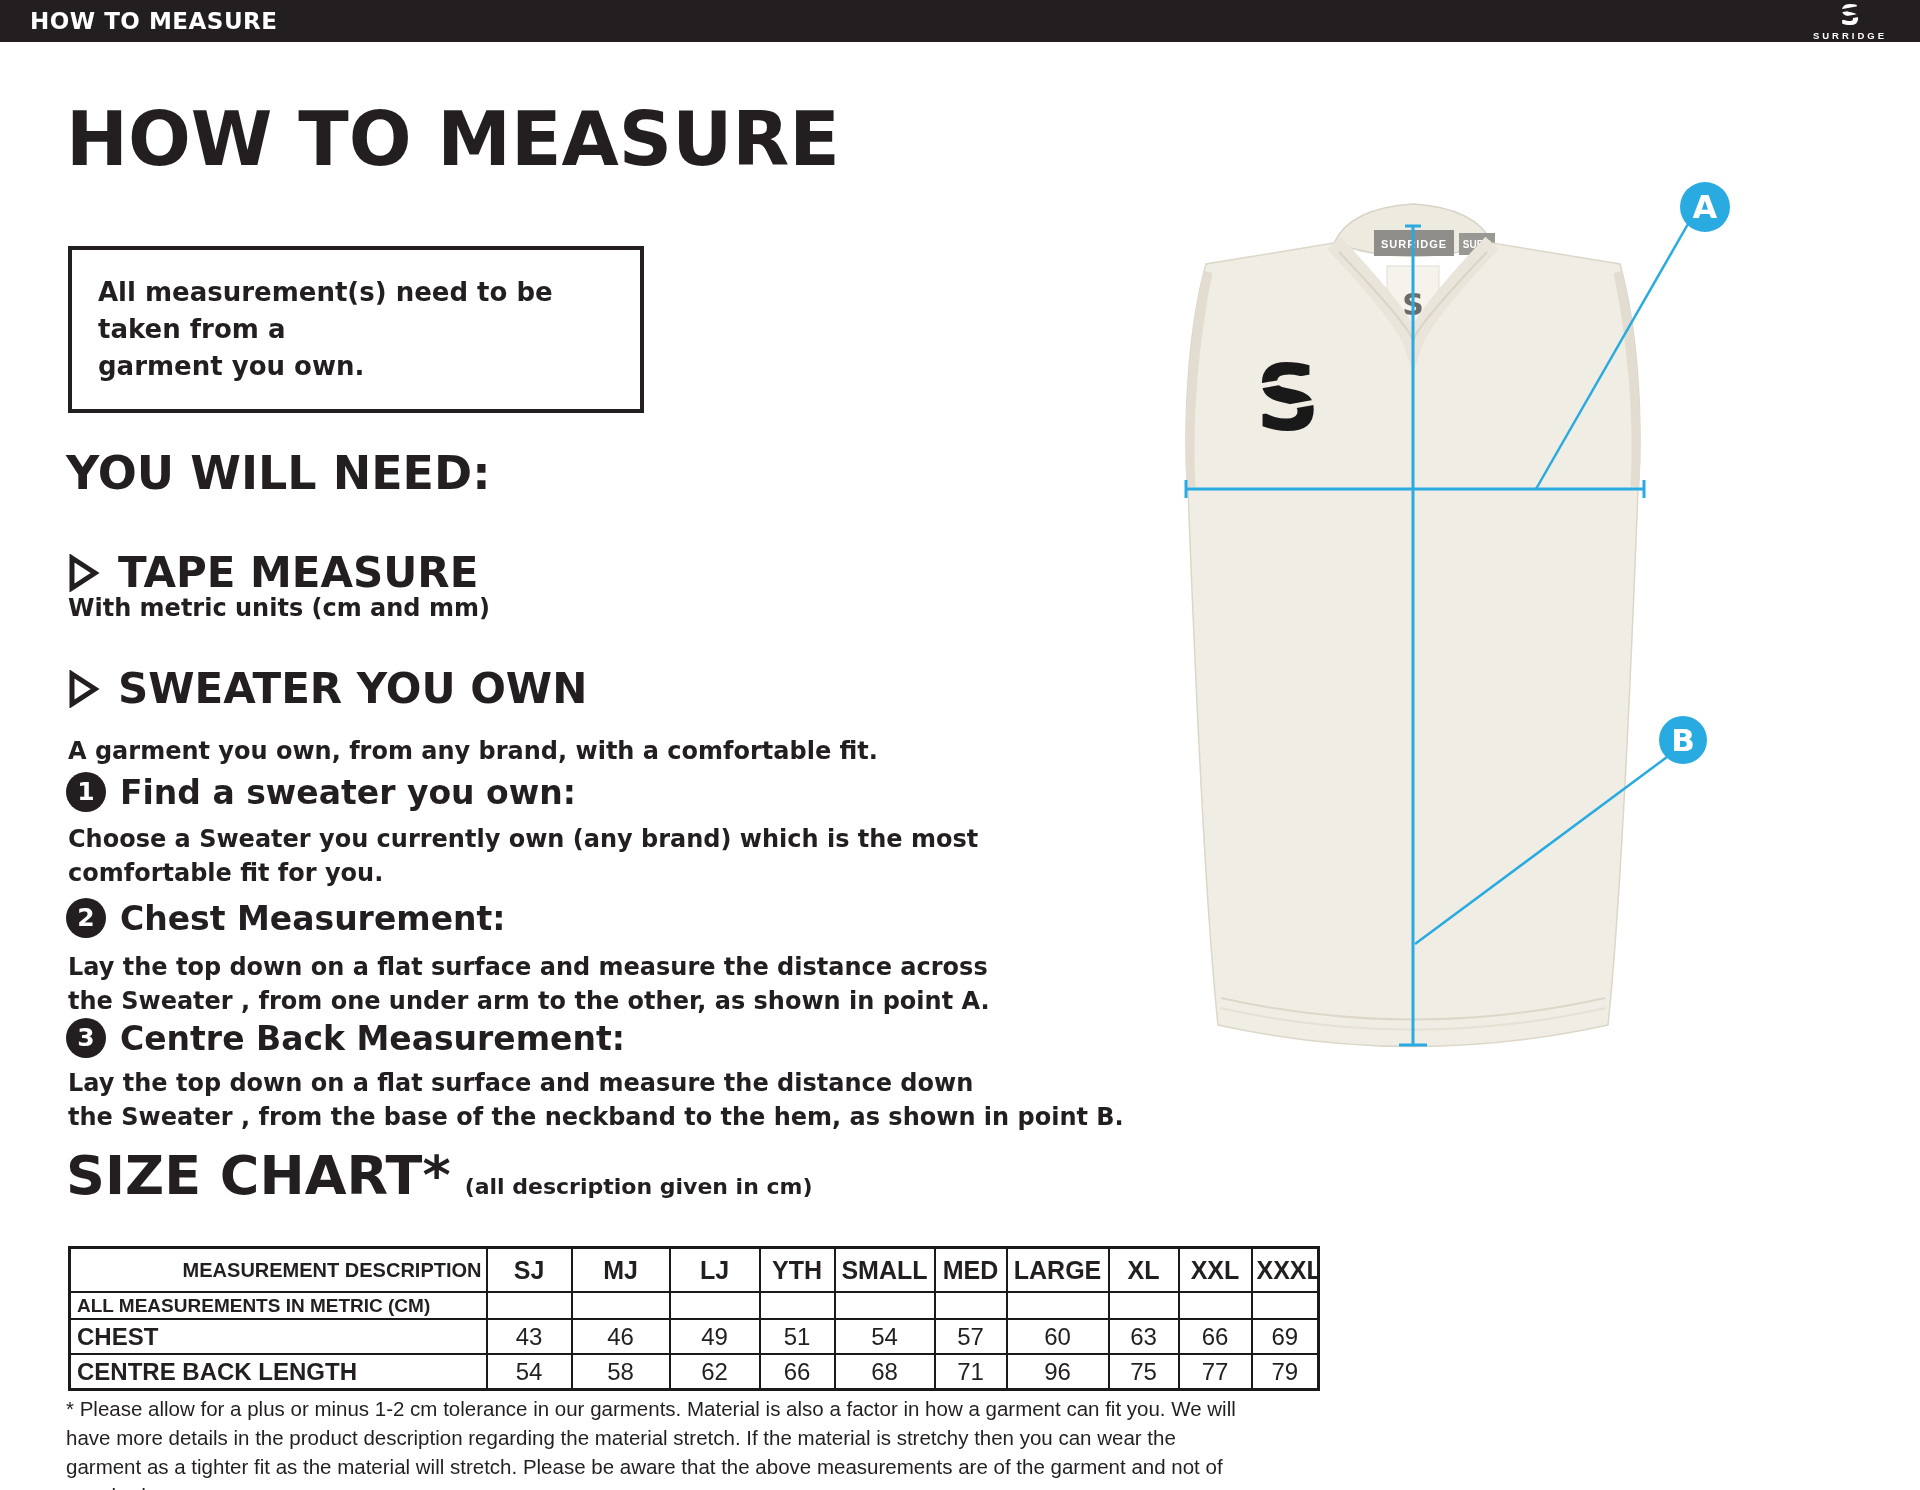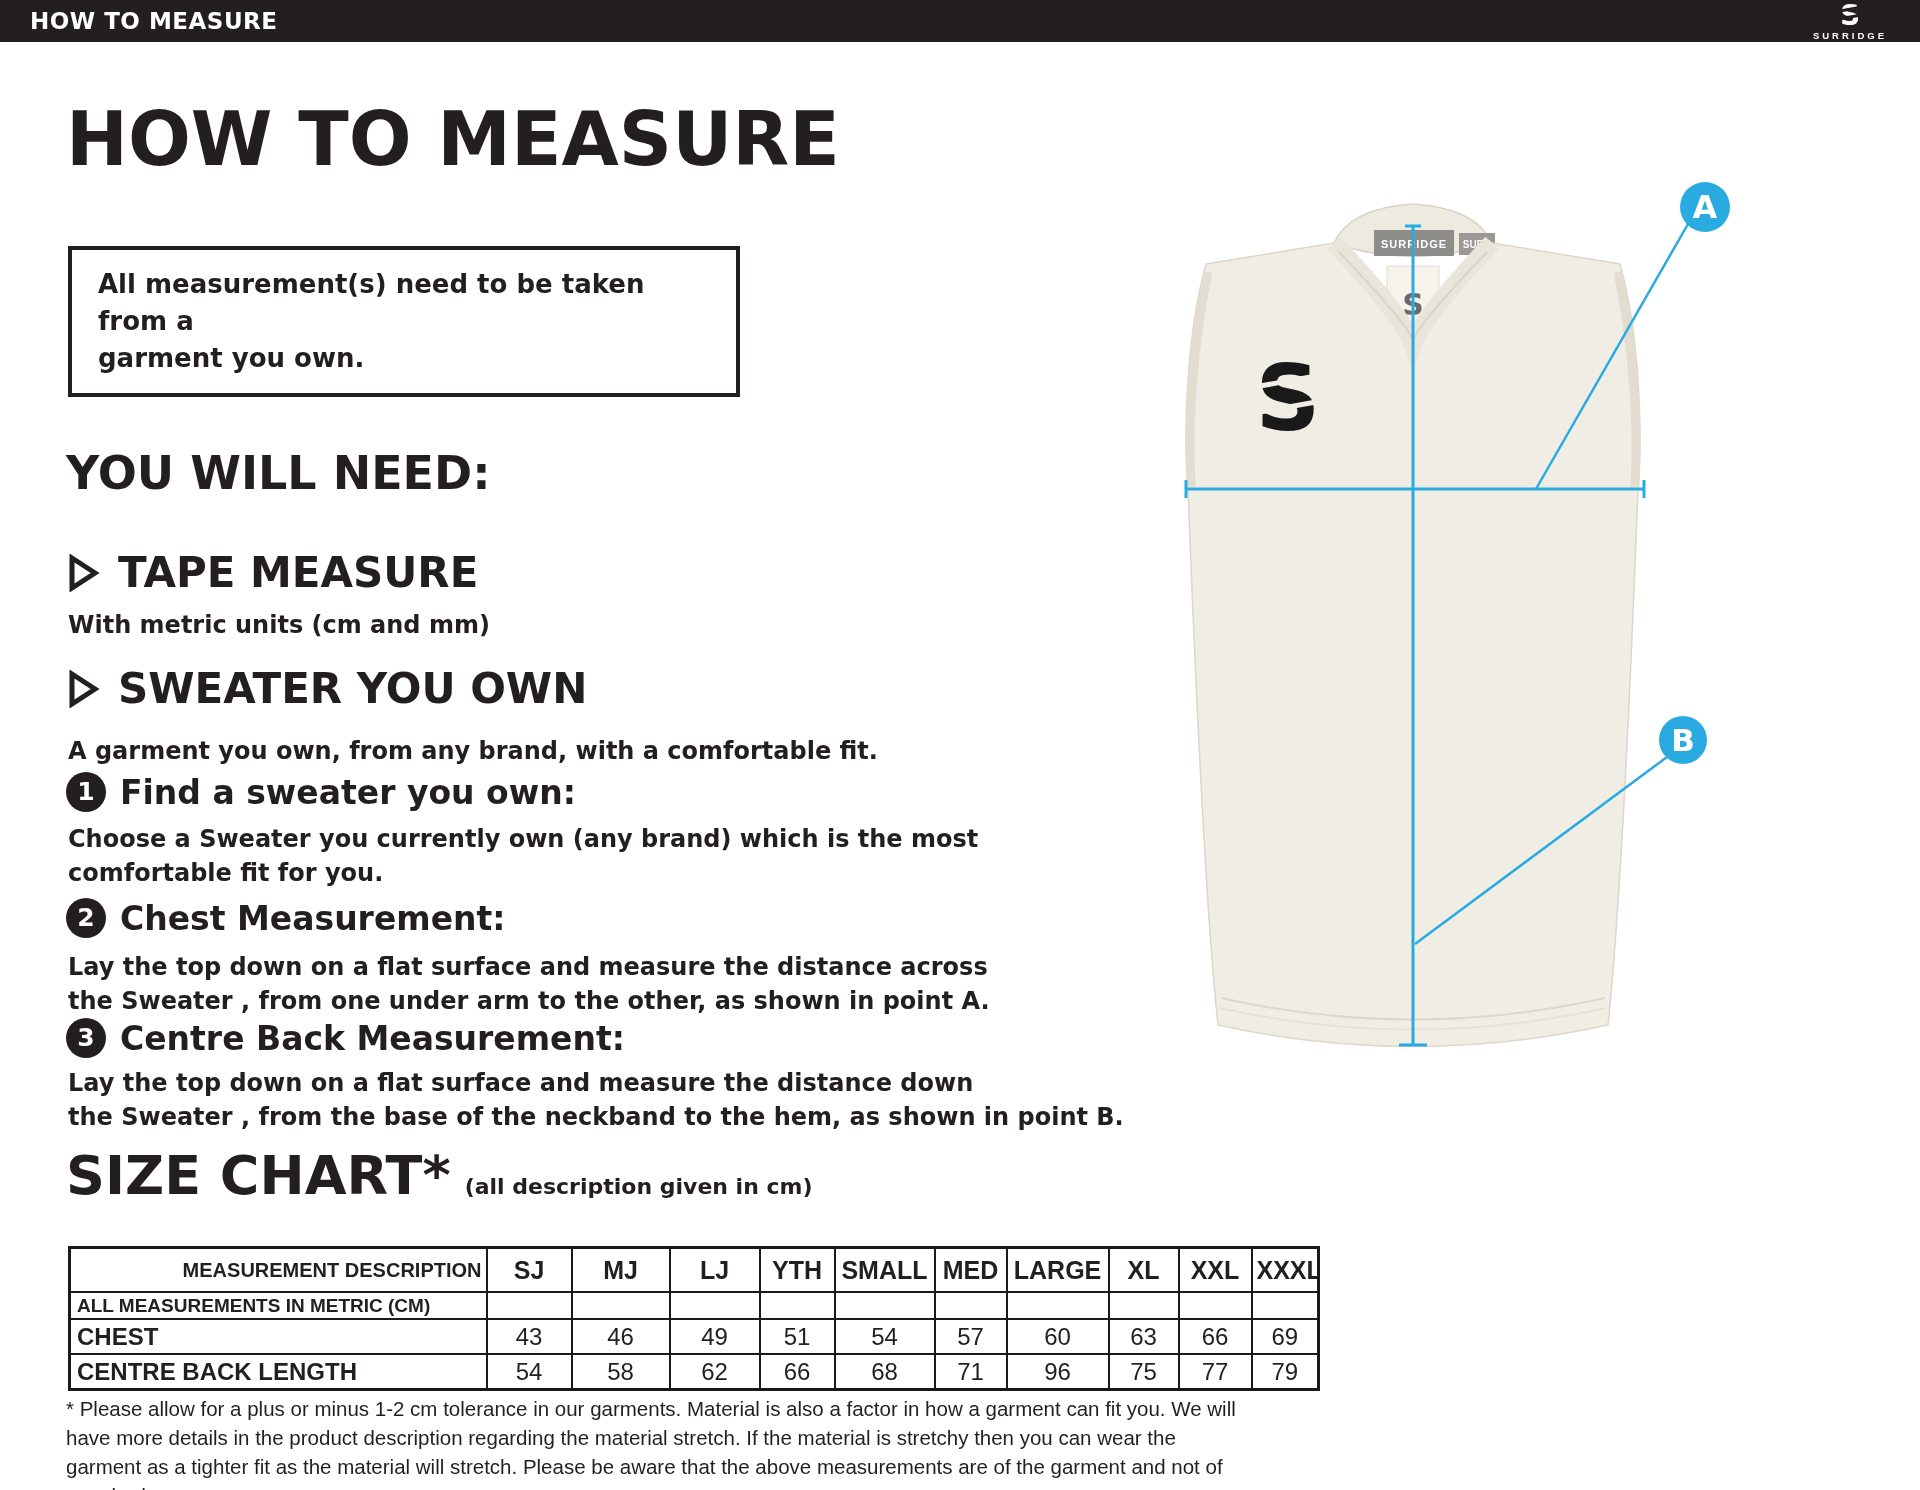--- a/index.html
+++ b/index.html
@@ -16,8 +16,8 @@
 
   
   .h1{position:absolute;left:66px;top:96px;font-size:74px;font-weight:800;letter-spacing:0;}
-  .notice-box{position:absolute;left:68px;top:246px;width:672px;box-sizing:border-box;
-    border:4px solid #231f20;padding:16px 26px;font-size:26px;font-weight:700;
+  .notice-box{position:absolute;left:68px;top:246px;width:576px;box-sizing:border-box;
+    border:4px solid #231f20;padding:24px 26px;font-size:26px;font-weight:700;
     line-height:37px;white-space:pre-line;}
   .ywn{position:absolute;left:66px;top:446px;font-size:46px;font-weight:800;}
 

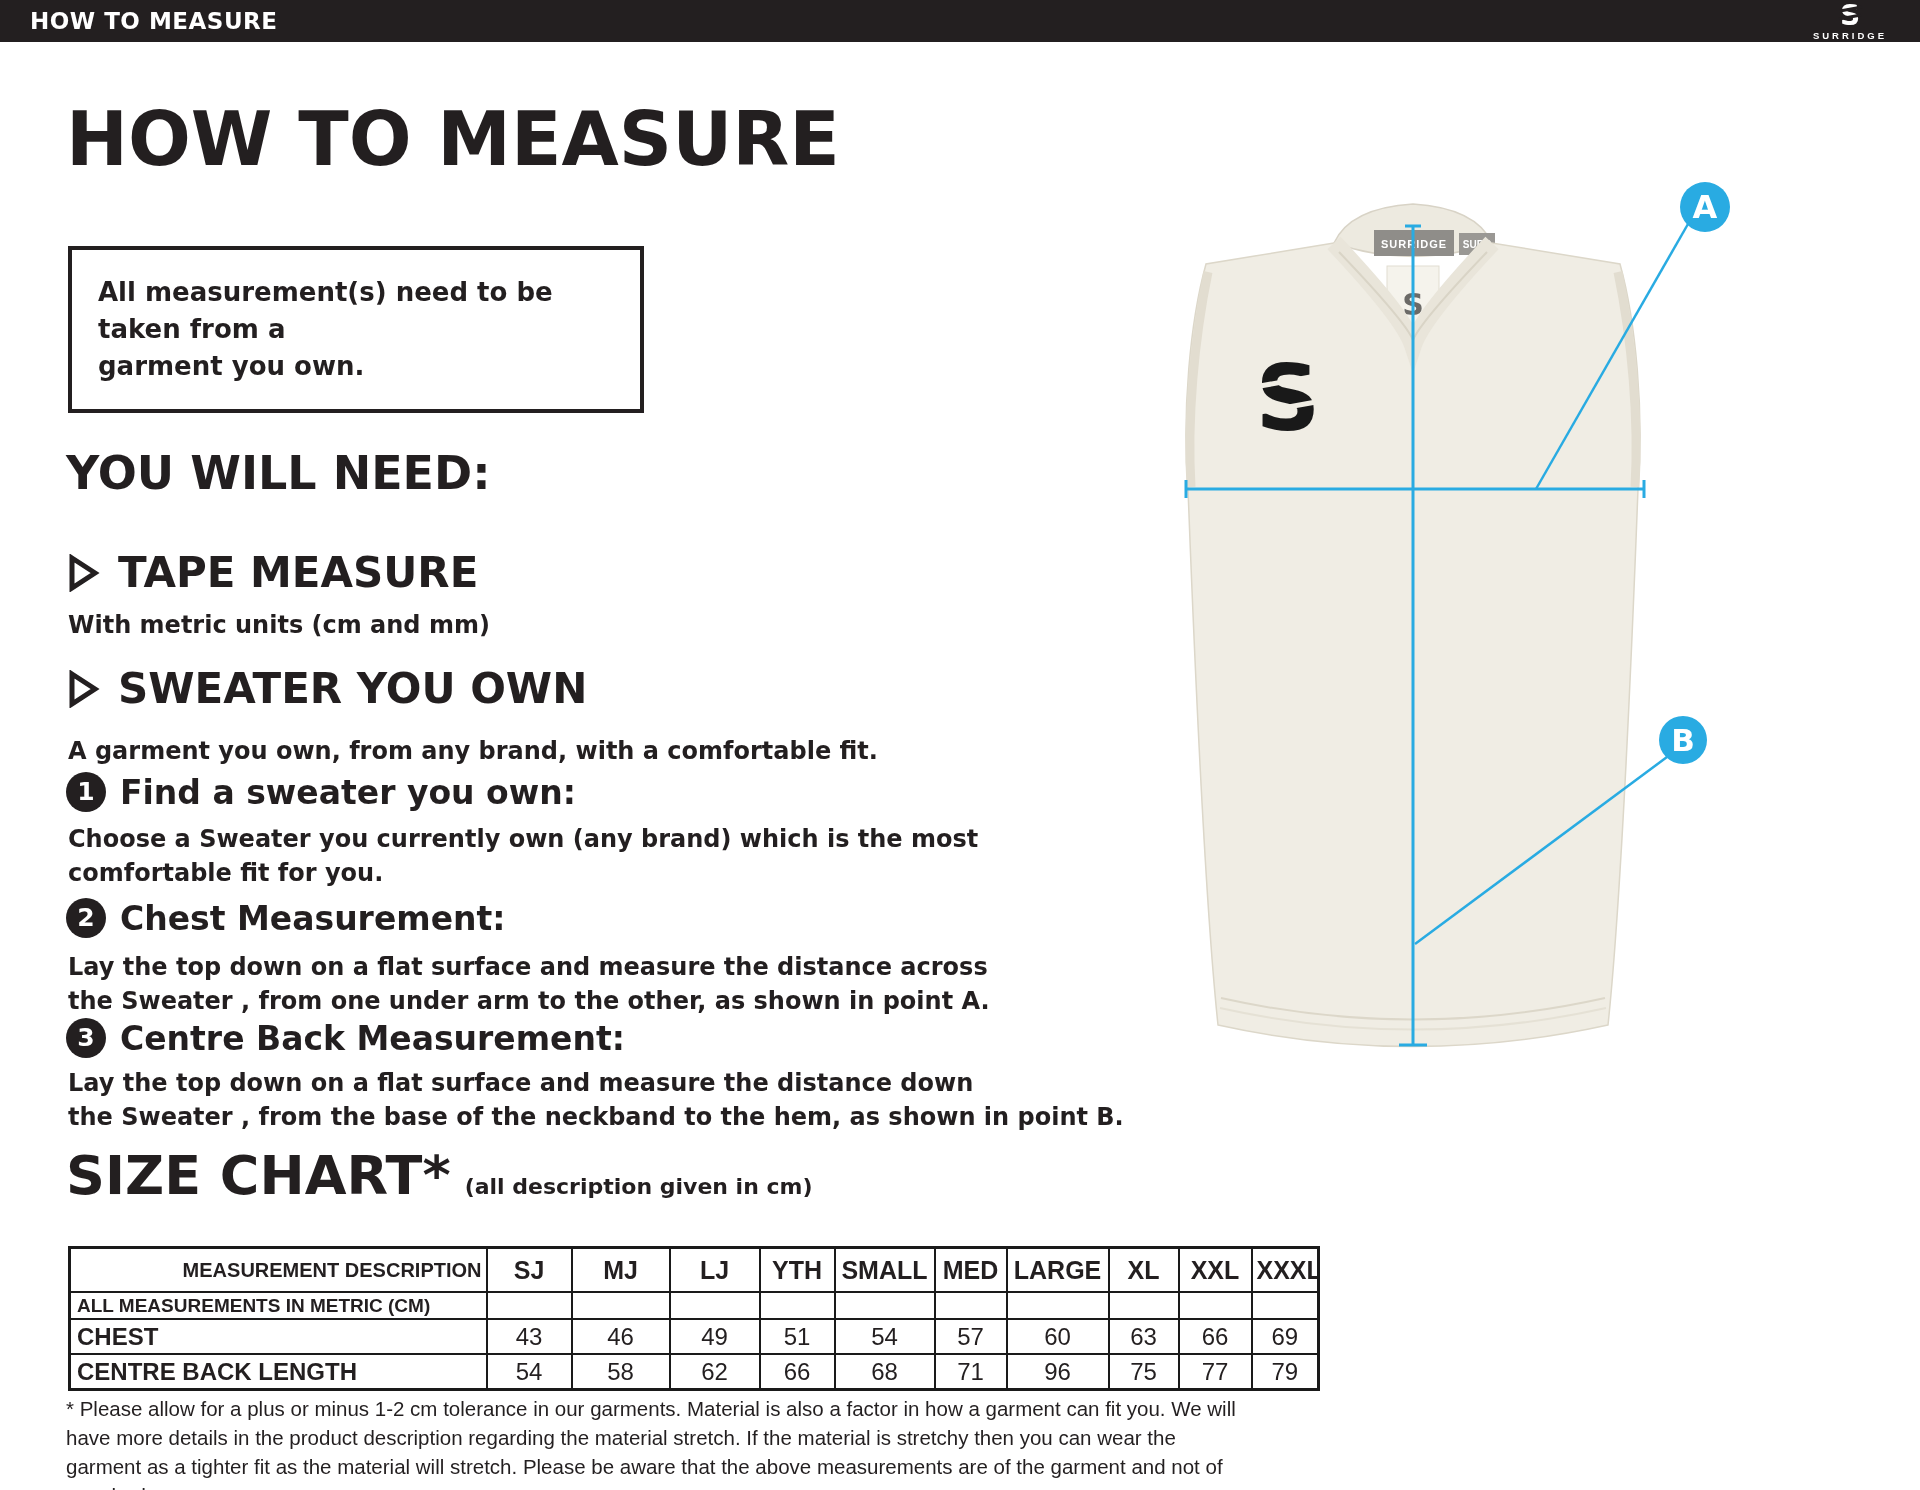--- a/index.html
+++ b/index.html
@@ -84,7 +84,7 @@
     </svg>
     <span class="need-title">TAPE MEASURE</span>
   </div>
-  <div class="sub-text" style="top:611px;">With metric units (cm and mm)</div>
+  <div class="sub-text" style="top:594px;">With metric units (cm and mm)</div>
 
   <div class="need-item" style="top:664px;">
     <svg class="tri" width="32" height="38" viewBox="0 0 32 38">

